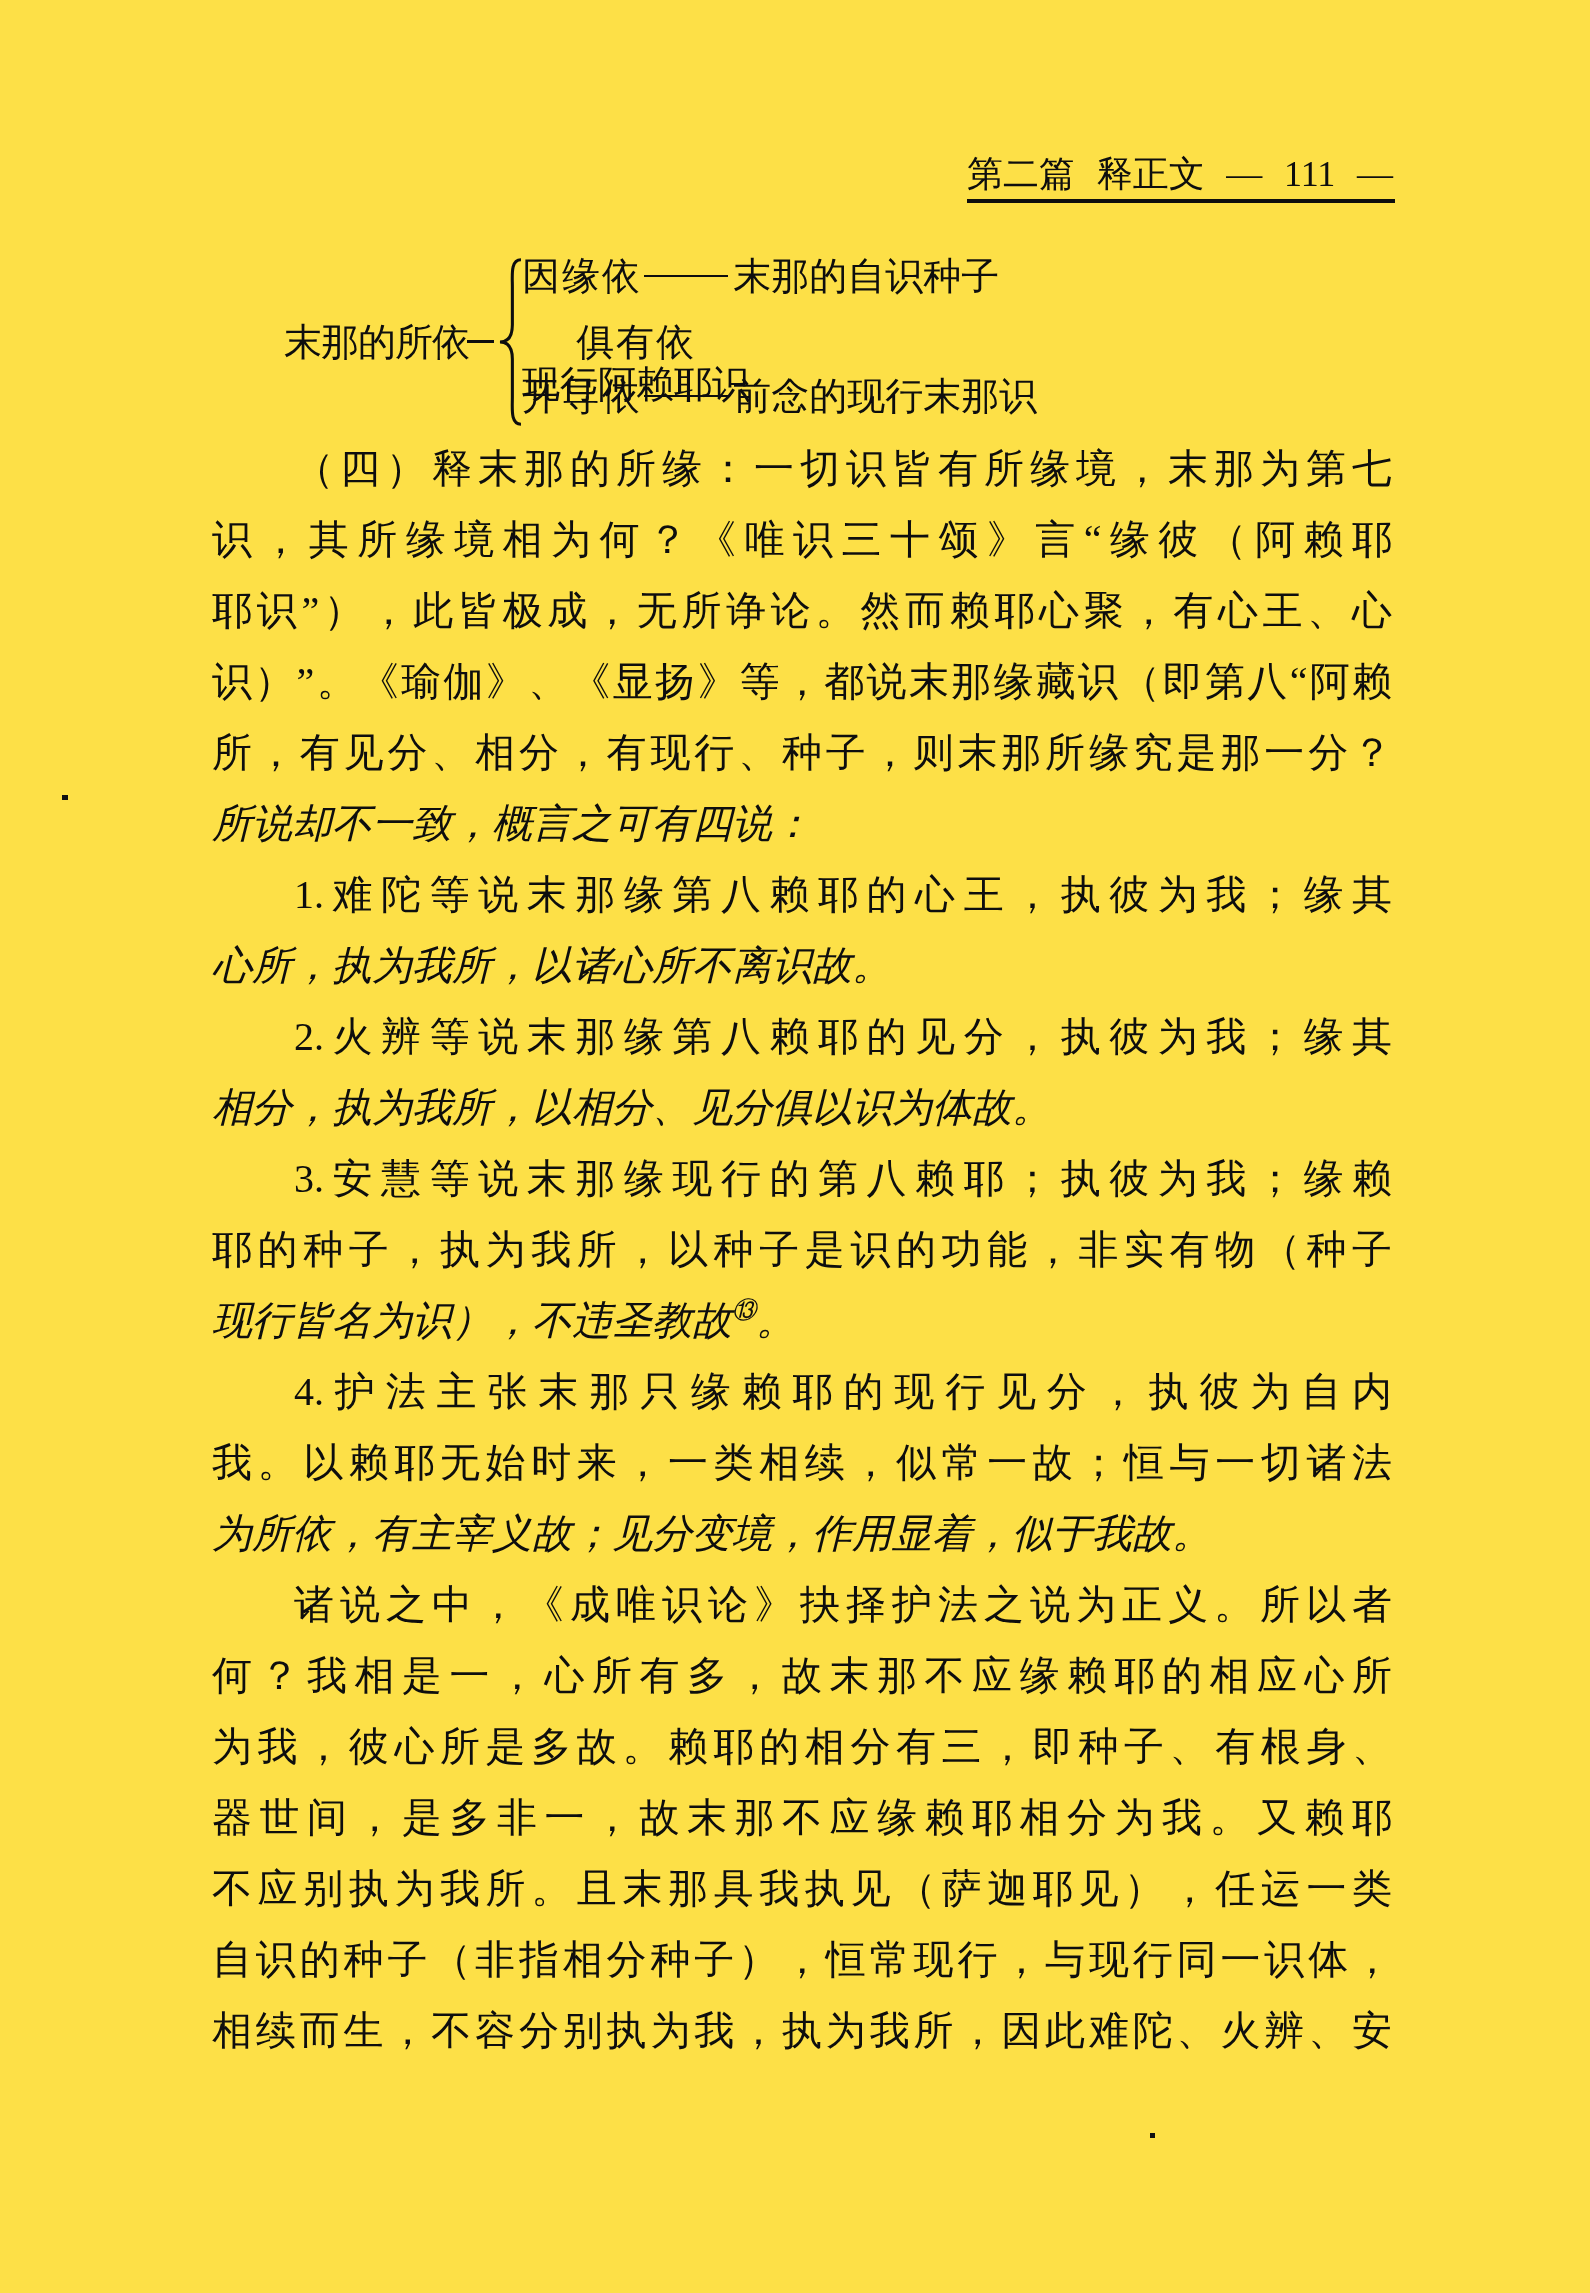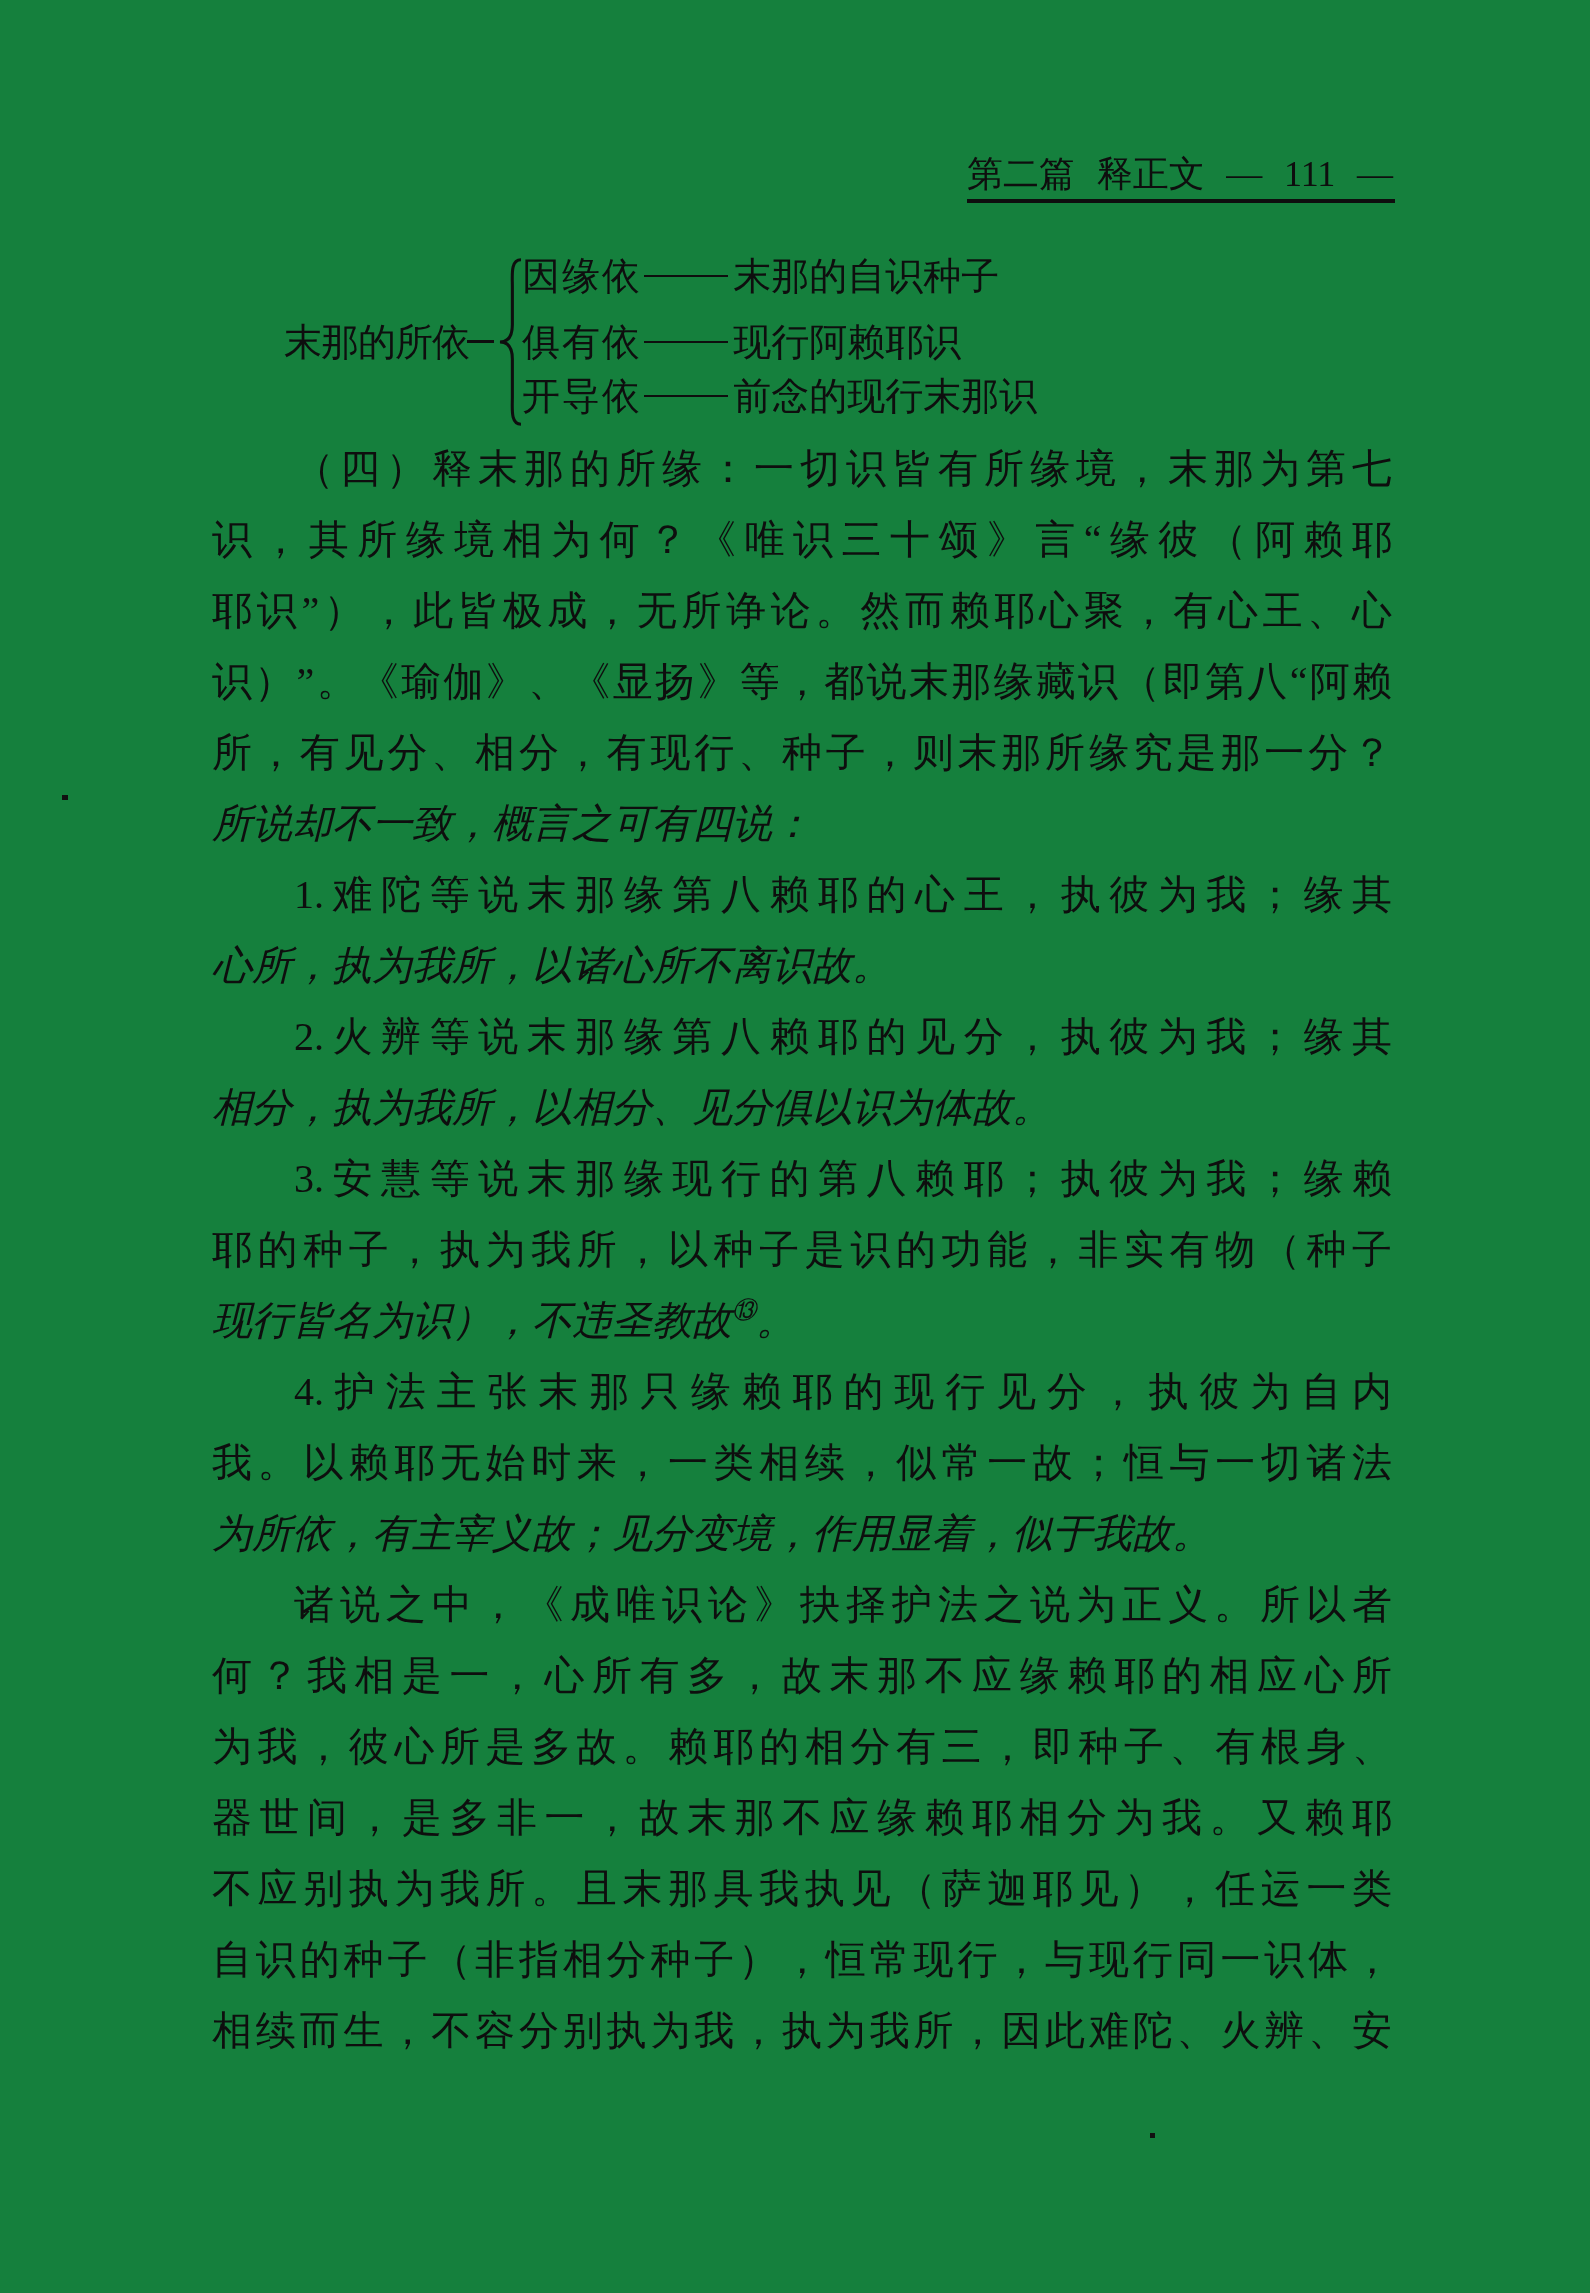--- a/index.html
+++ b/index.html
@@ -6,7 +6,7 @@
   .page{
     position:relative;
     width:1591px;height:2293px;
-    background:#15803d;
+    background:#fde047;
     font-family:"Liberation Serif","DejaVu Serif",serif;
     color:#0e0e0e;
     overflow:hidden;

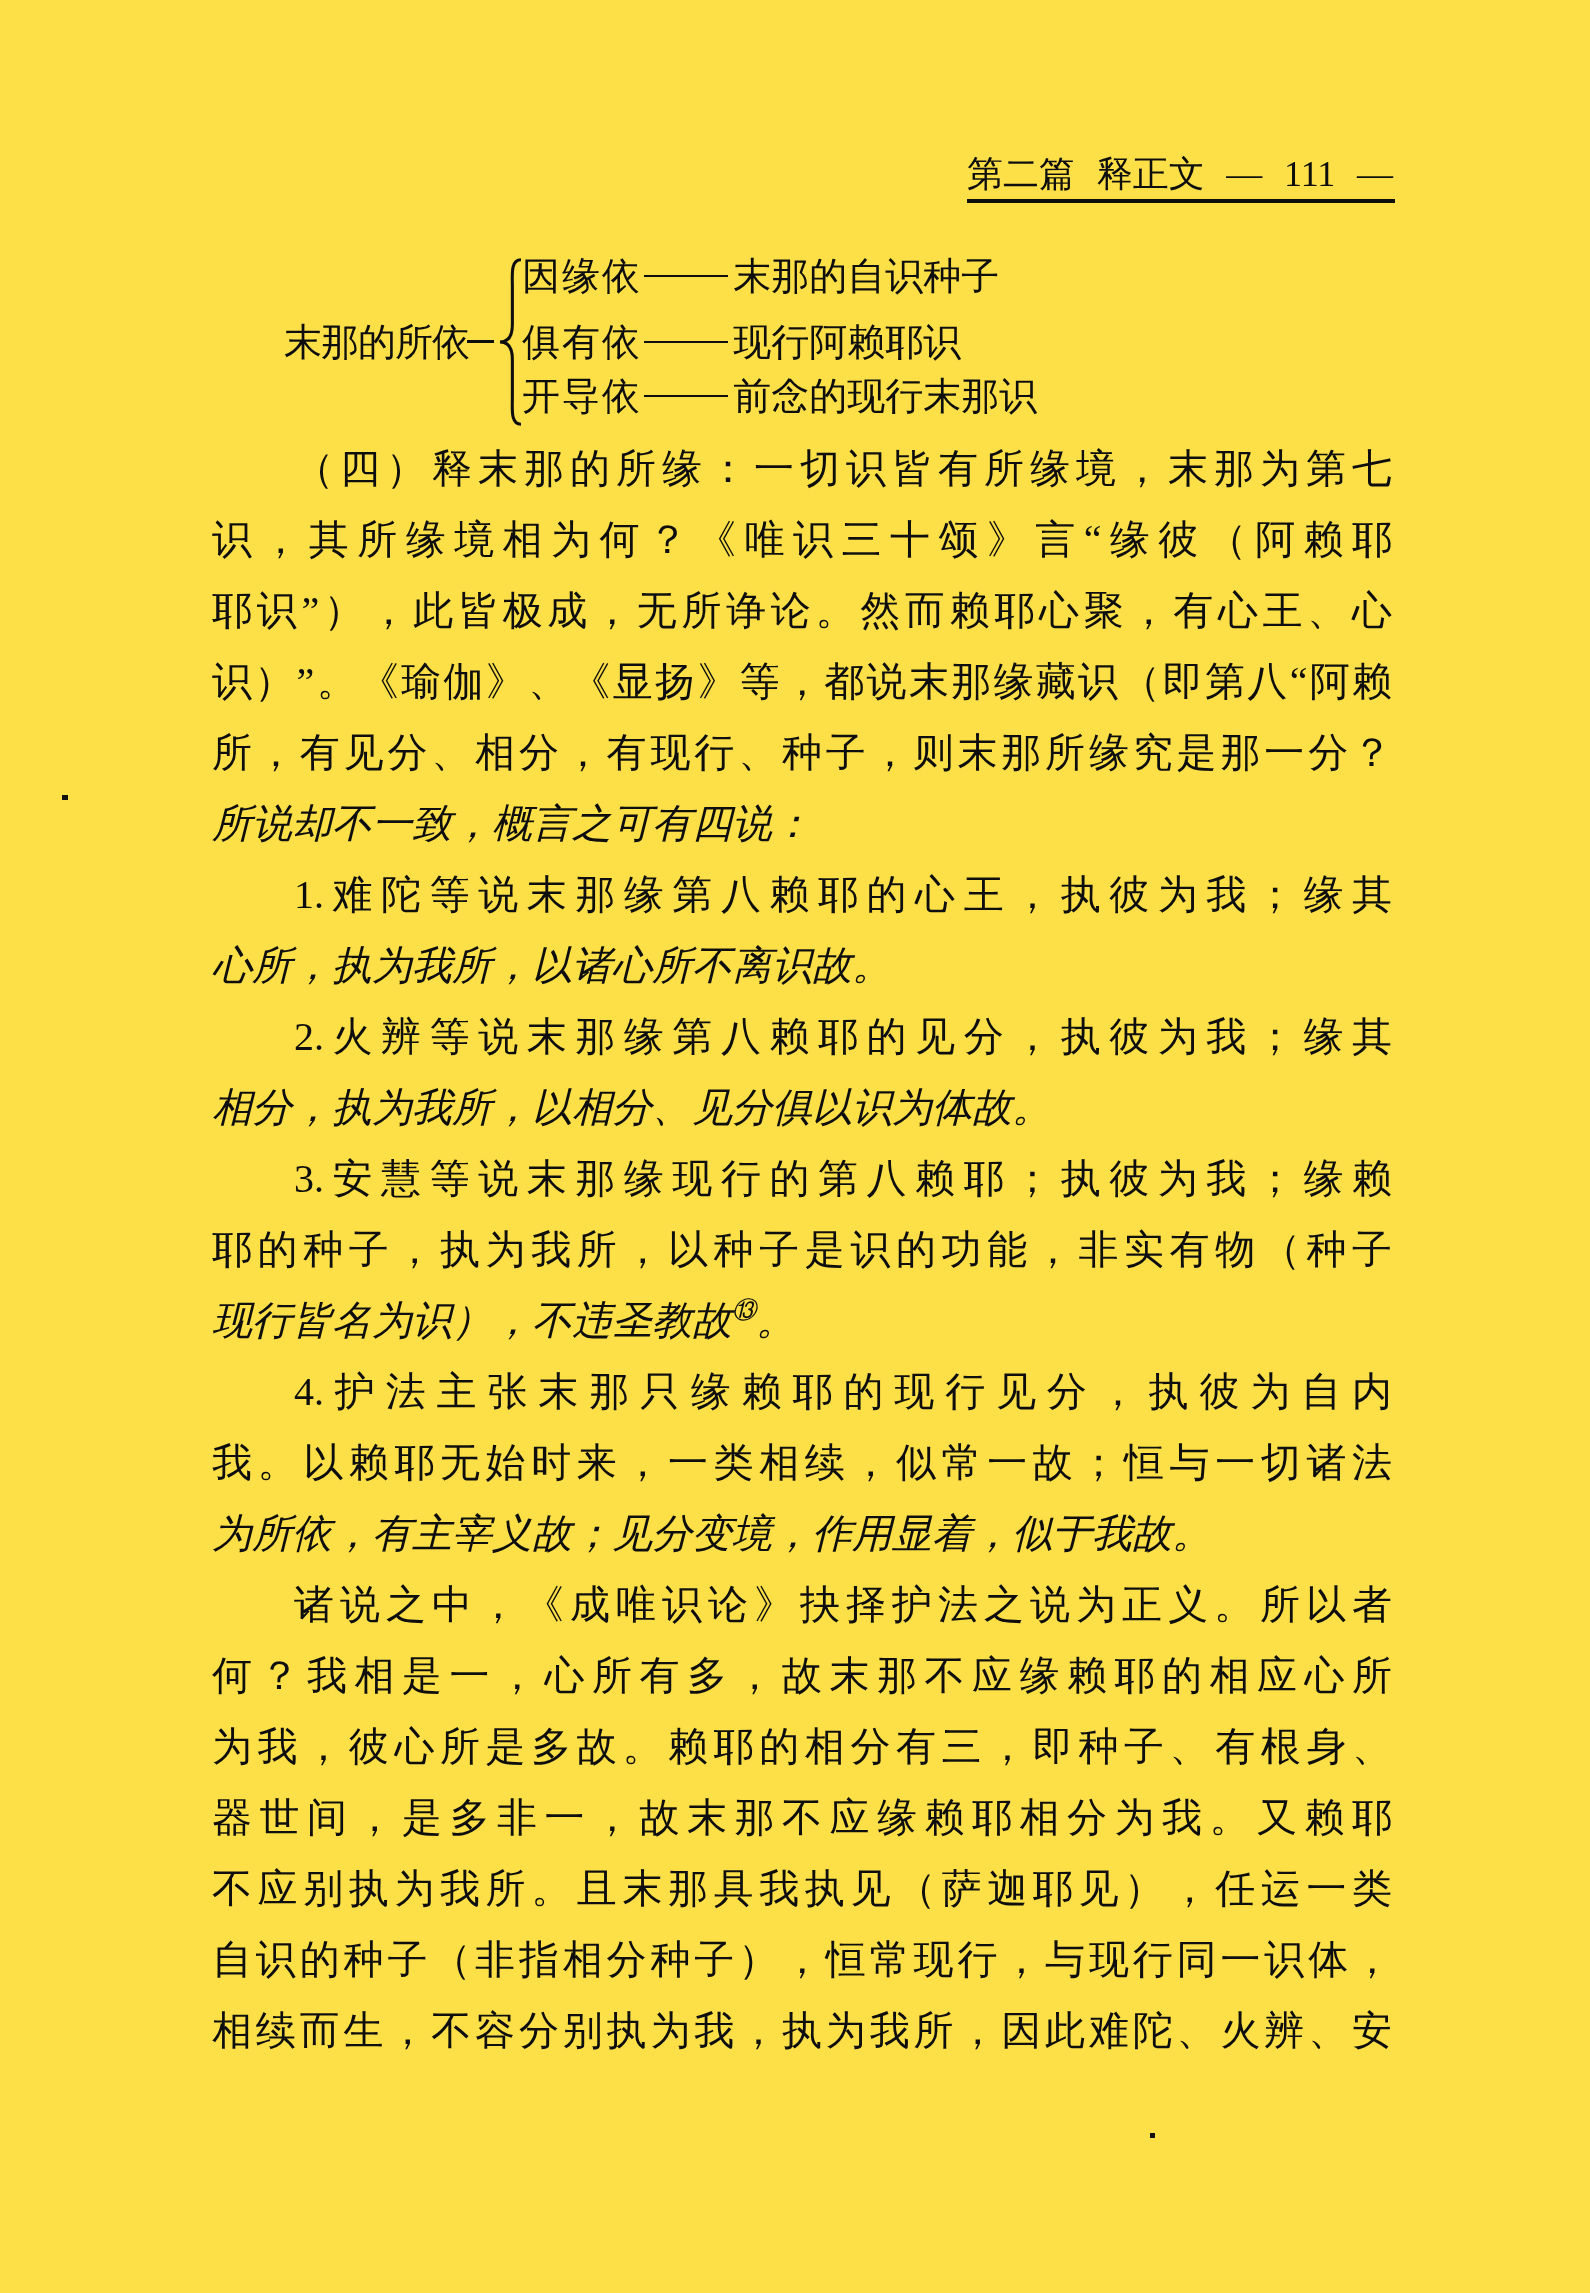--- a/index.html
+++ b/index.html
@@ -36,7 +36,7 @@
     font-size:38px;line-height:42px;white-space:nowrap;
   }
   .dg-row.r0{top:255px;}
-  .dg-row.r1{top:321px;}
+  .dg-row.r1{top:321px;flex-direction:column;}
   .dg-row.r2{top:375px;}
   .dg-term{letter-spacing:1.9px;}
   .dg-conn{display:inline-block;width:84px;height:2.9px;background:#0e0e0e;margin:0 5.7px 0 1.9px;}

